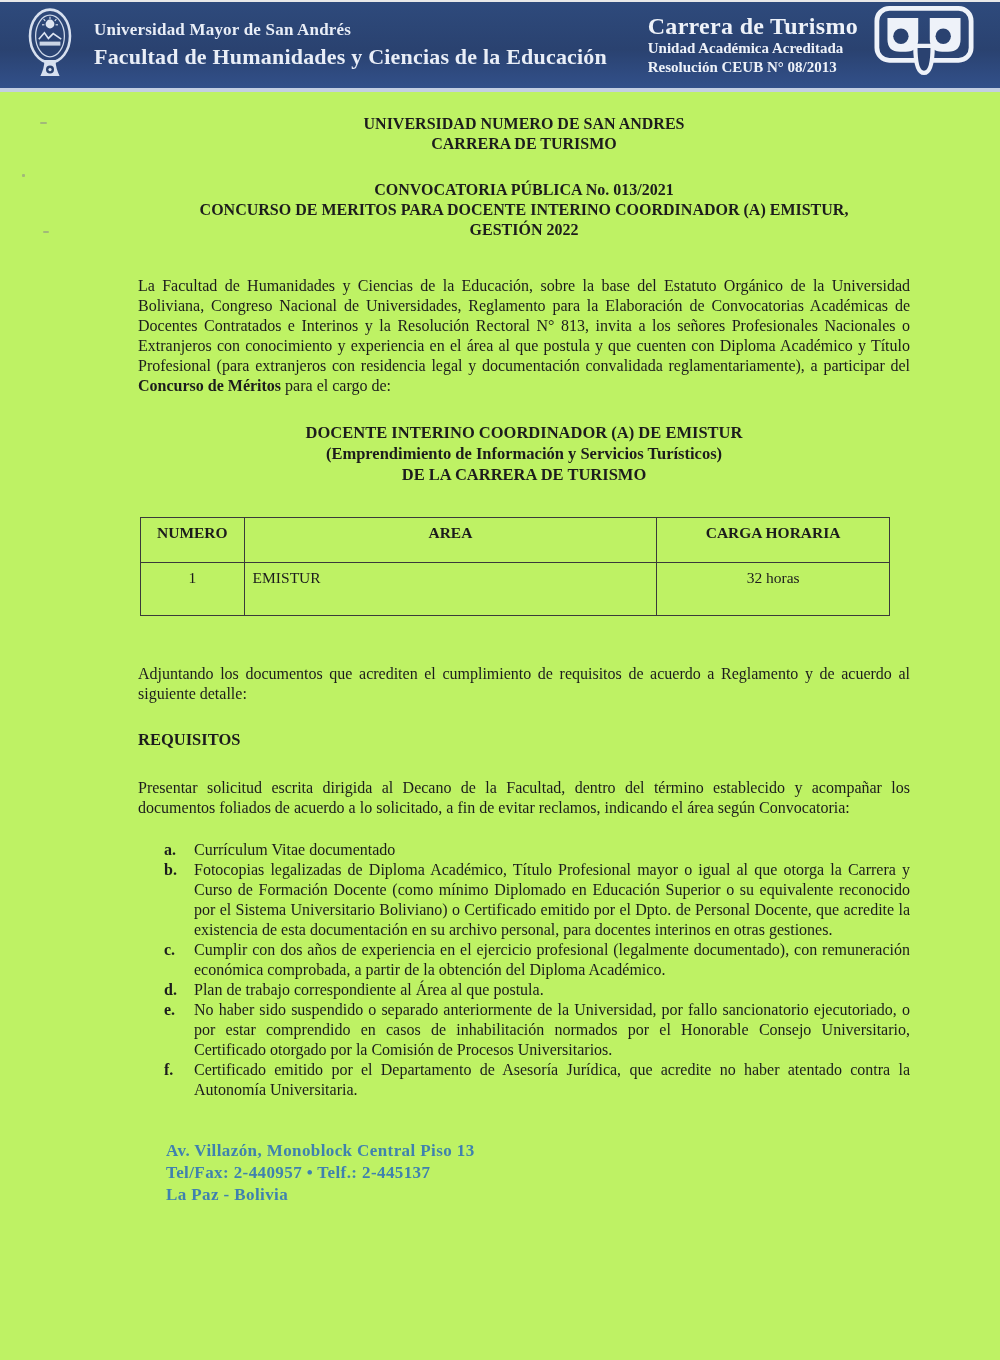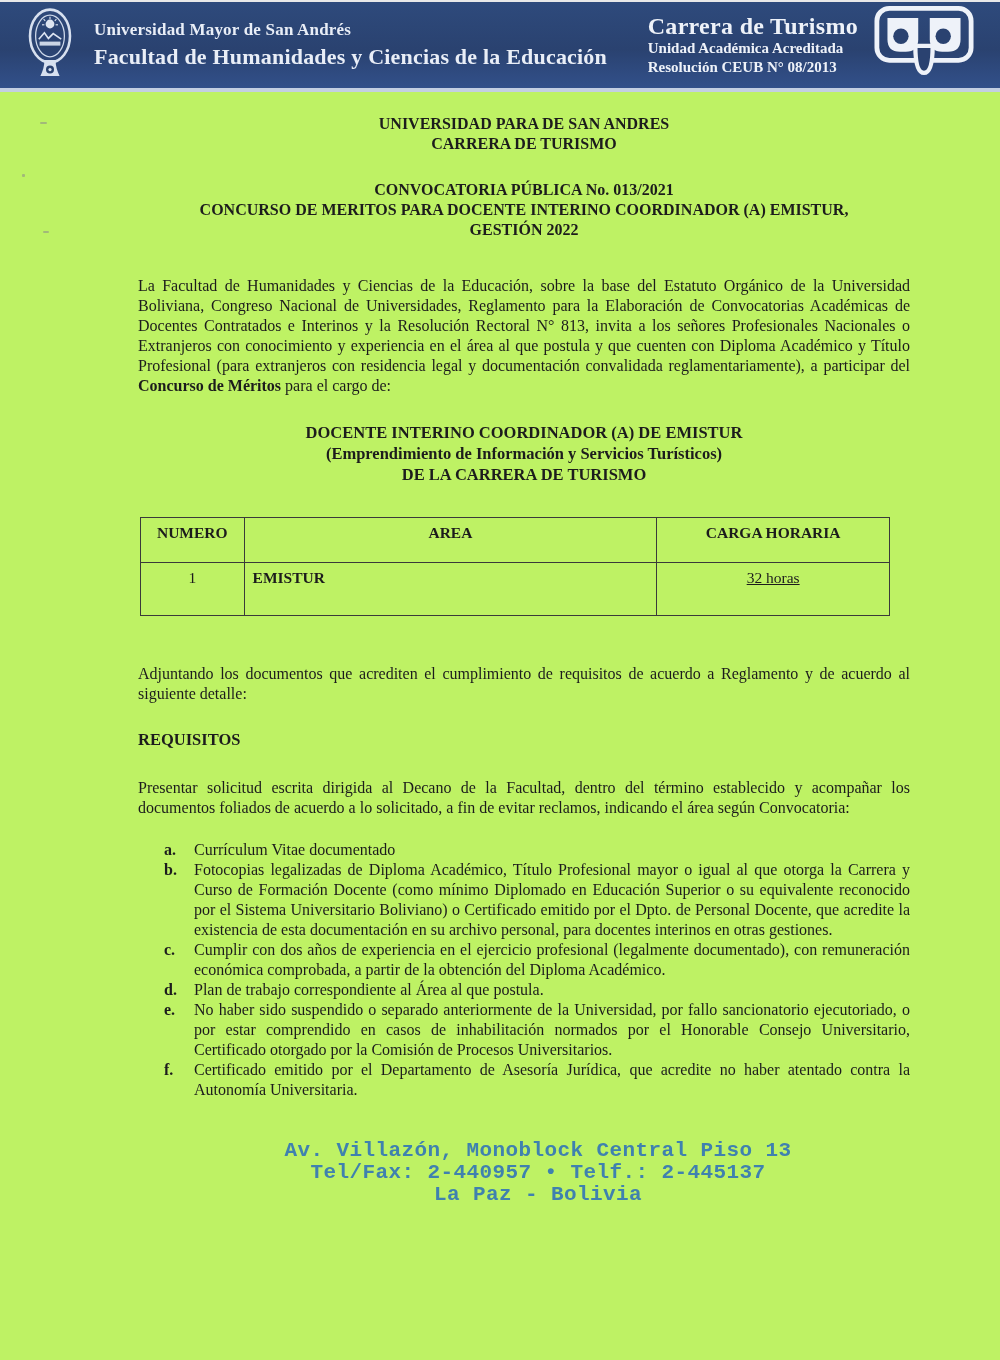--- a/index.html
+++ b/index.html
@@ -124,7 +124,7 @@
   <div class="doc">
 
     <div class="title-block">
-      <div>UNIVERSIDAD PARA DE SAN ANDRES</div>
+      <div>UNIVERSIDAD NUMERO DE SAN ANDRES</div>
       <div>CARRERA DE TURISMO</div>
     </div>
 

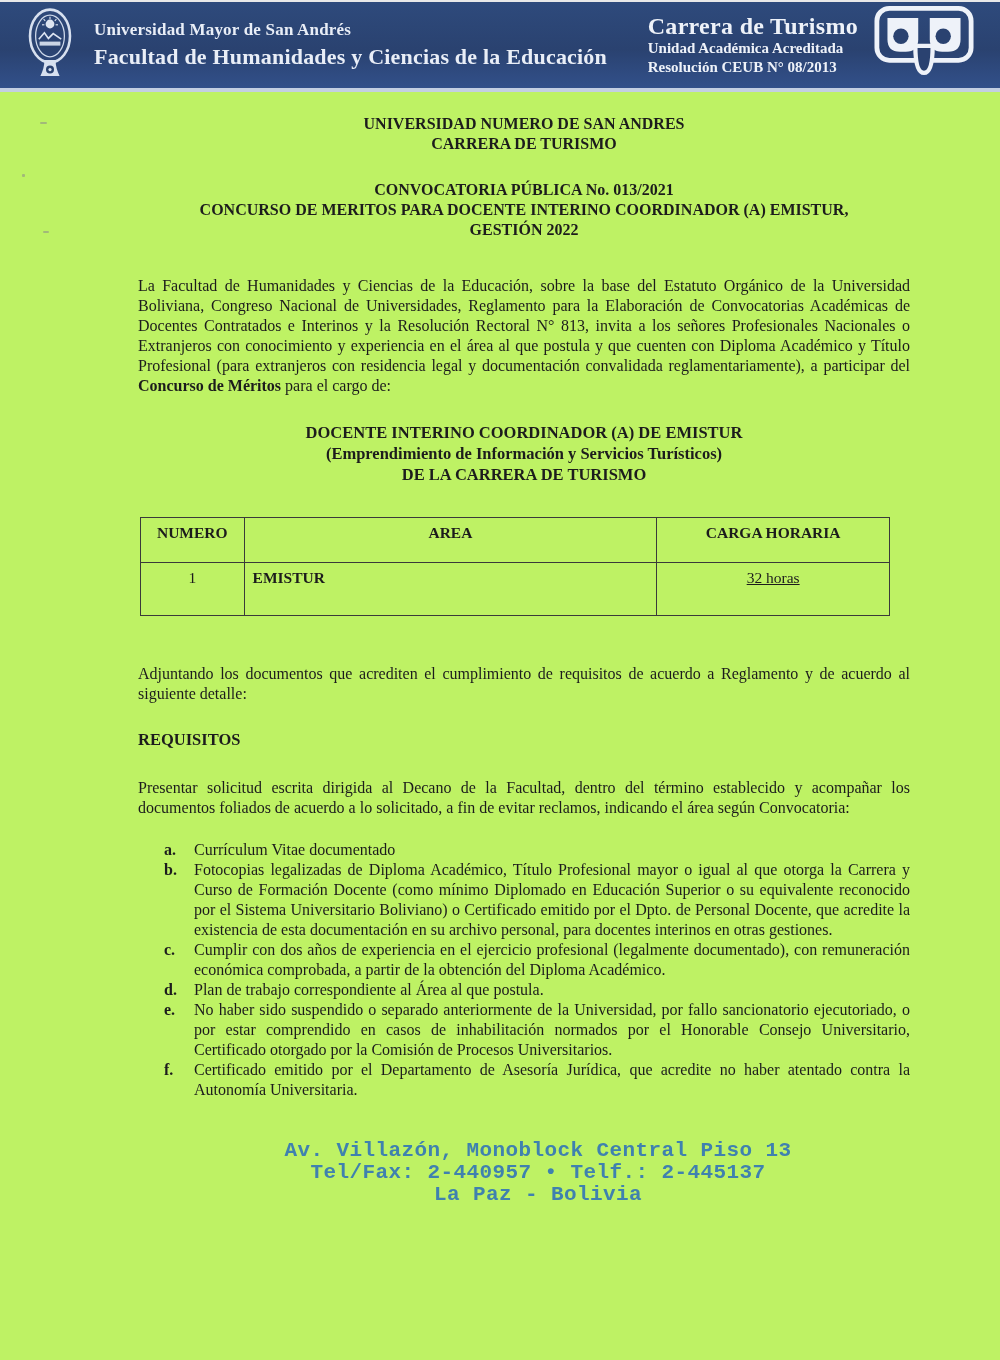--- a/index.html
+++ b/index.html
@@ -48,7 +48,7 @@
   }
   th.h{font-weight:bold;text-align:center;height:32px;font-size:15px;}
   td.c-num{width:88px;text-align:center;height:40px;}
-  td.c-area{width:424px;font-weight:bold;font-size:16.5px;padding-left:12px;}
+  td.c-area{width:424px;font-weight:normal;font-size:16.5px;padding-left:12px;}
   td.c-carga{width:228px;text-align:center;text-decoration:underline;}
   
   .adjuntando{margin-top:48px;font-size:16px;line-height:20px;text-align:justify;}

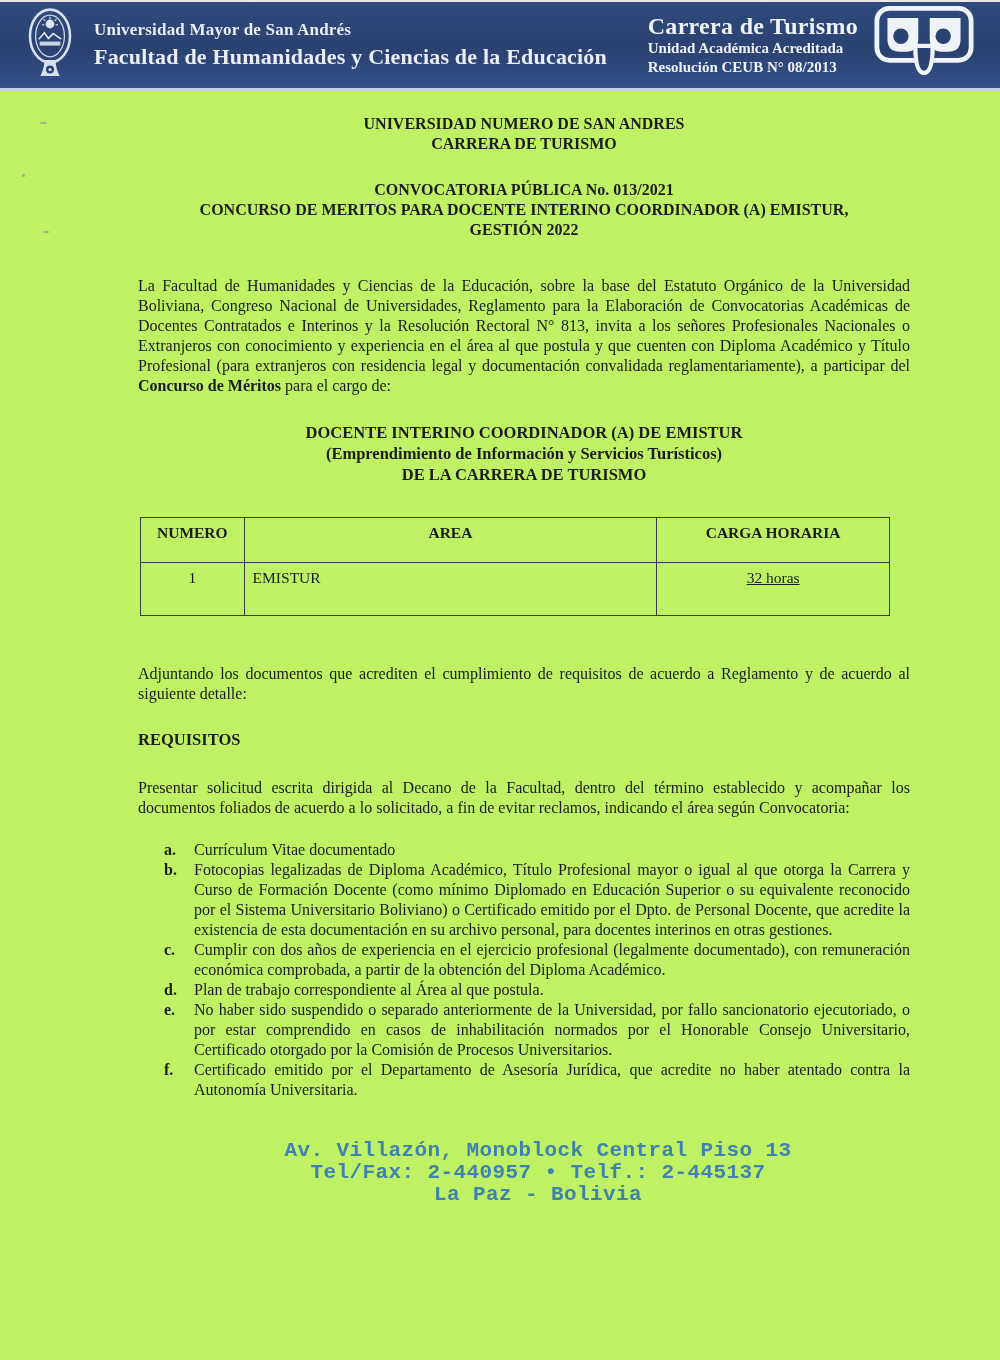--- a/index.html
+++ b/index.html
@@ -49,7 +49,7 @@
   th.h{font-weight:bold;text-align:center;height:32px;font-size:15px;}
   td.c-num{width:88px;text-align:center;height:40px;}
   td.c-area{width:424px;font-weight:normal;font-size:16.5px;padding-left:12px;}
-  td.c-carga{width:228px;text-align:center;text-decoration:underline;}
+  td.c-carga{width:228px;text-align:center;}
   
   .adjuntando{margin-top:48px;font-size:16px;line-height:20px;text-align:justify;}
   .req-heading{margin-top:26px;font-weight:bold;font-size:16.5px;}

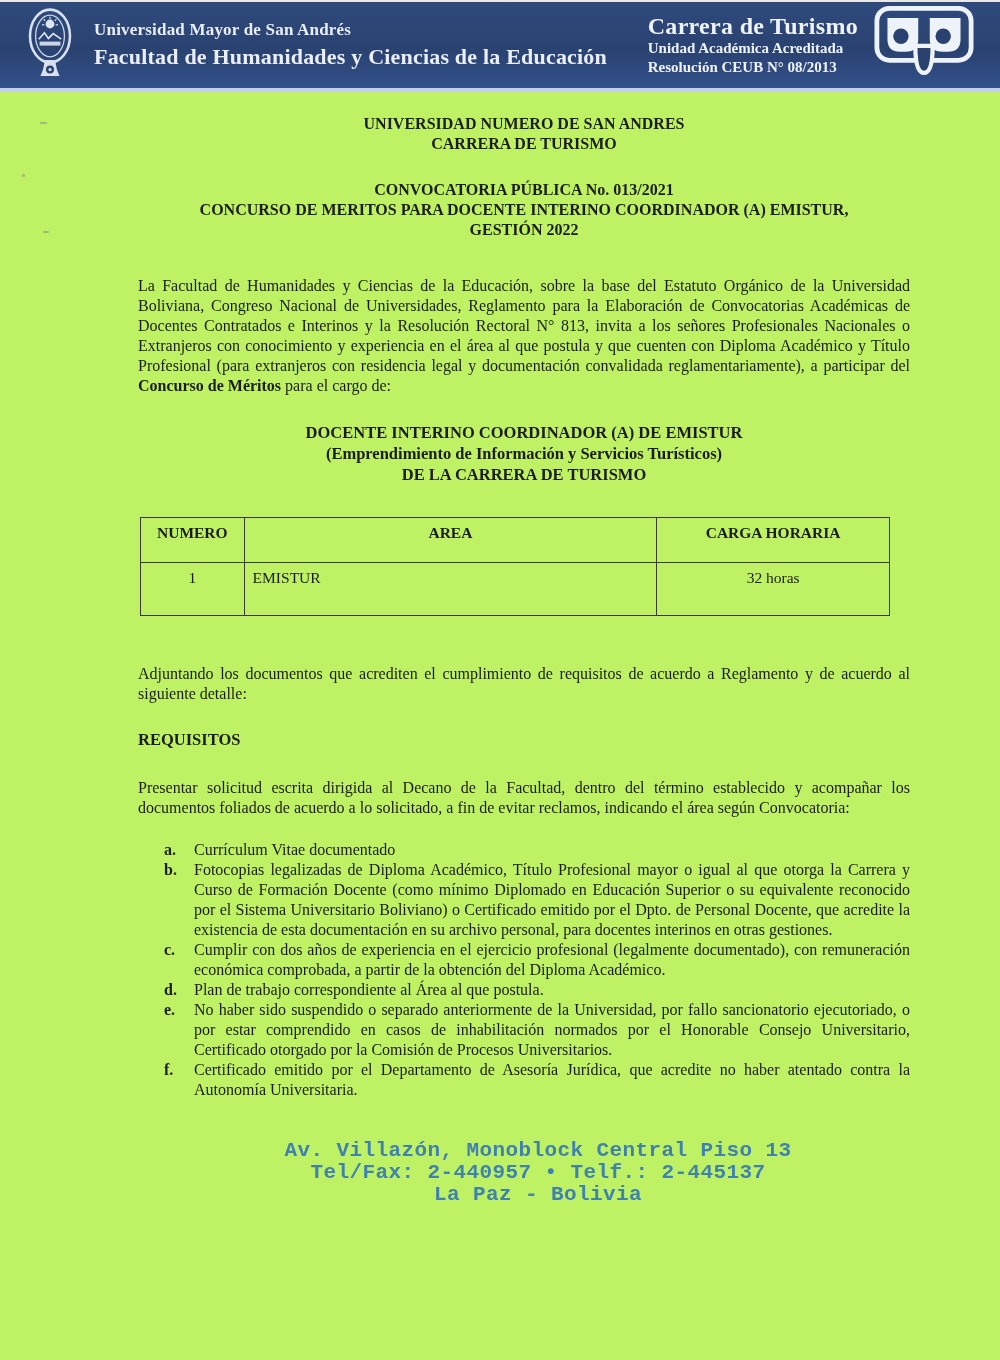--- a/index.html
+++ b/index.html
@@ -61,10 +61,10 @@
   
   .footer{
     margin-top:40px;
-    text-align:center;
+    text-align:left;
     padding-left:28px;
-    font-family:Liberation Mono, monospace;
-    font-size:21px;line-height:22px;
+    font-family:Liberation Serif, serif;
+    font-size:17px;line-height:22px;
     letter-spacing:.4px;
     font-weight:bold;
   }

